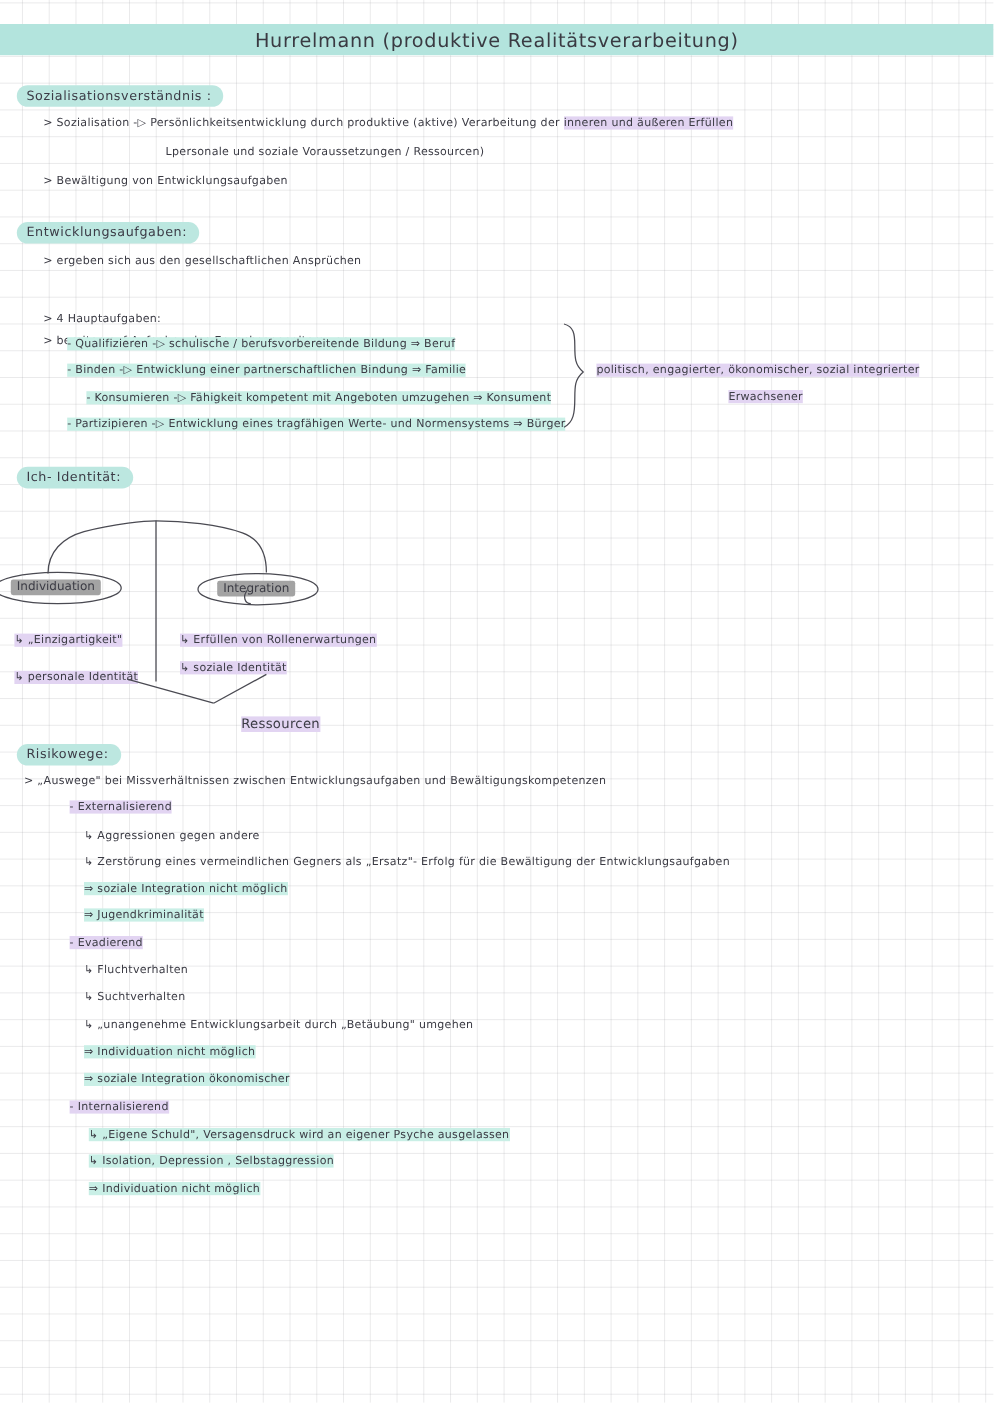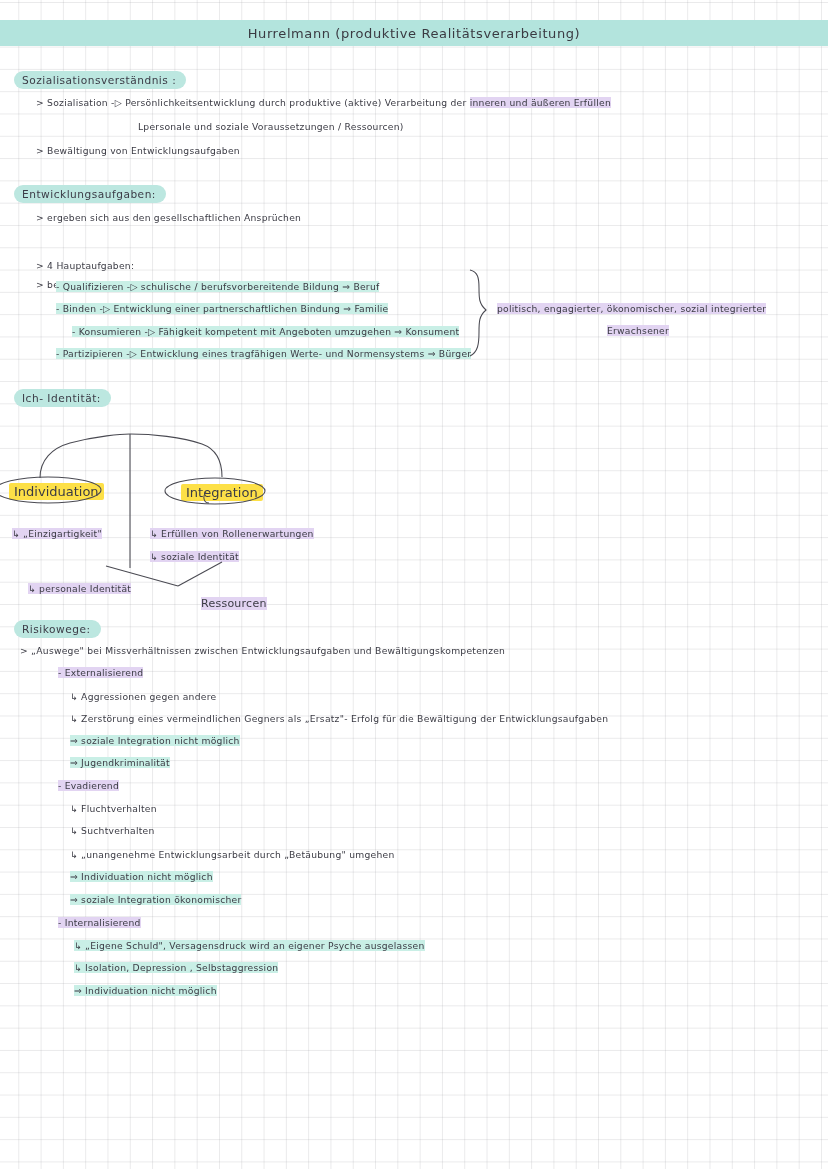--- a/index.html
+++ b/index.html
@@ -30,7 +30,7 @@
     display:flex; align-items:center; justify-content:center;
   }
   #title-banner .t {
-    font-size: 13px; color:#3a3a42; letter-spacing:.6px;
+    font-size: 16px; color:#3a3a42; letter-spacing:.6px;
     font-family:"DejaVu Sans", sans-serif;
   }
 

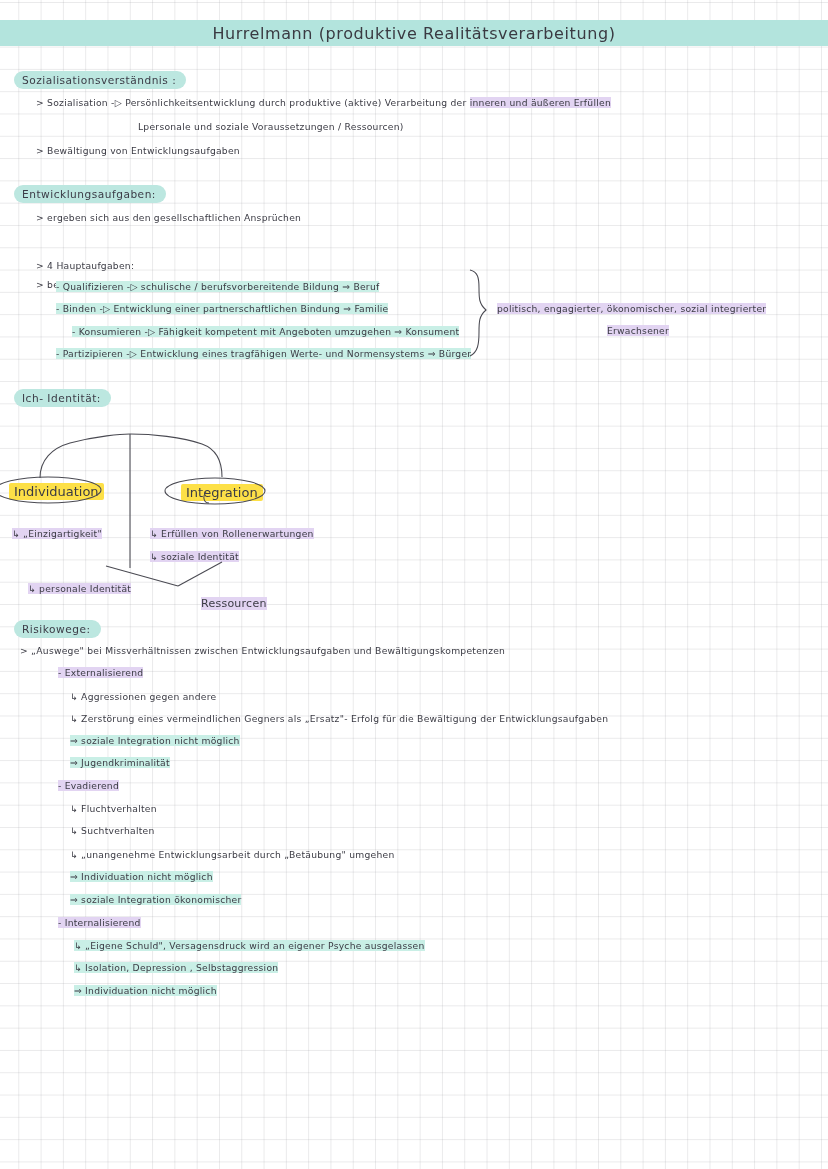--- a/index.html
+++ b/index.html
@@ -61,8 +61,8 @@
   svg.ov .el { fill:none; stroke:#4a4a52; stroke-width:1.05; }
 
   .ellipse-label {
-    position:absolute; font-size:13px; color:#3b3b44;
-    background:#fde047; padding:1px 5px; border-radius:2px; white-space:nowrap;
+    position:absolute; font-size:10px; color:#3b3b44;
+    background:#a3a3a3; padding:1px 5px; border-radius:2px; white-space:nowrap;
   }
 </style>
 </head>

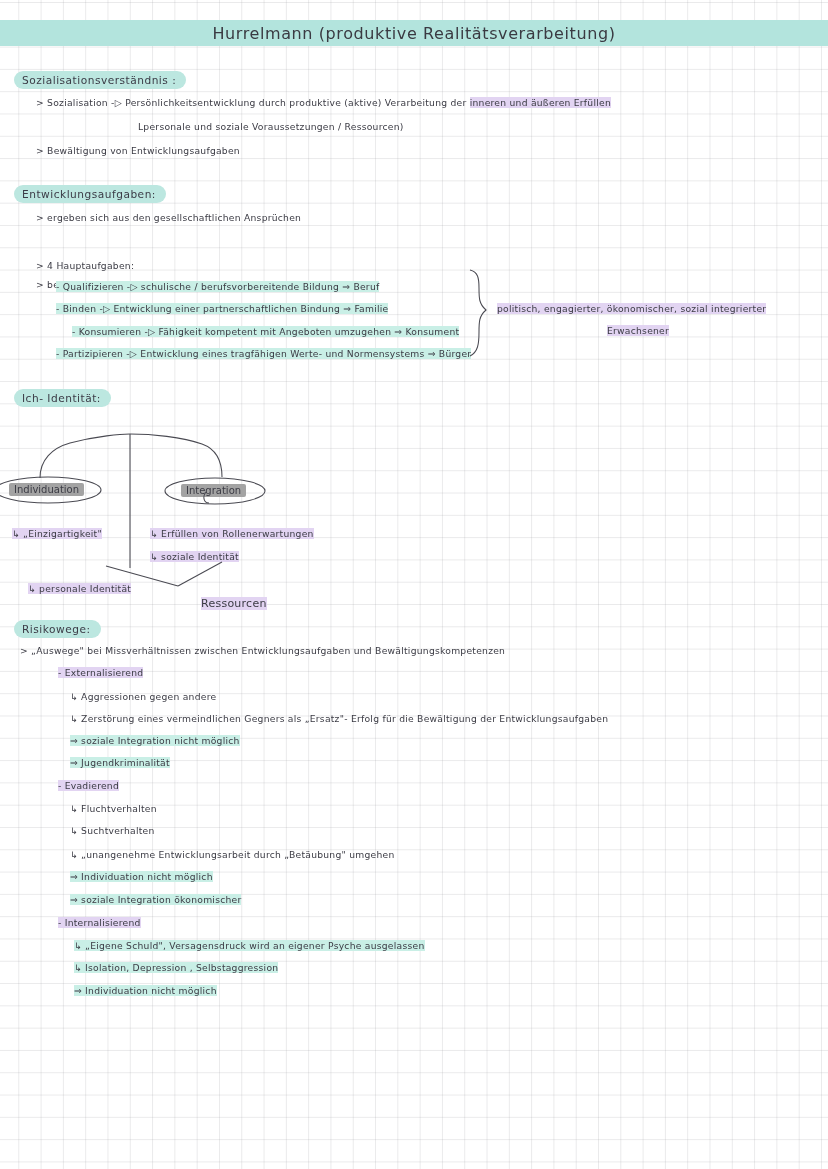--- a/index.html
+++ b/index.html
@@ -118,7 +118,7 @@
 <div class="txt" style="left:12px; top:529px;">
   <span class="inline-purp">↳ „Einzigartigkeit"</span>
 </div>
-<div class="txt" style="left:12px; top:584px;margin-left:16px;">
+<div class="txt" style="left:12px; top:560px;">
   <span class="inline-purp">↳ personale Identität</span>
 </div>
 <div class="txt" style="left:150px; top:529px;">

